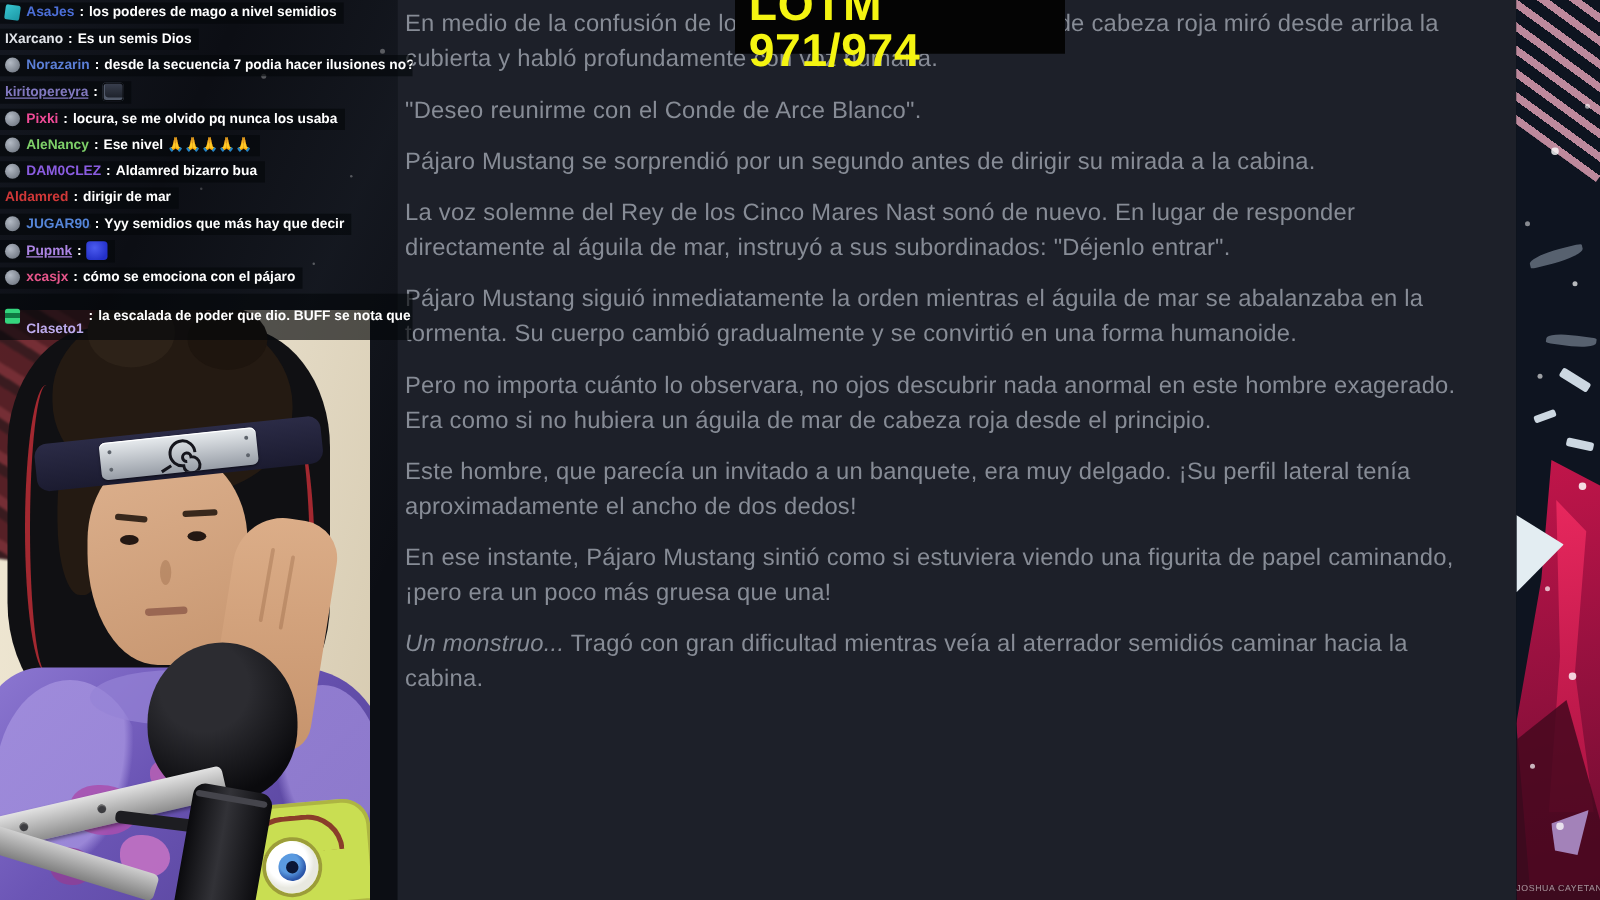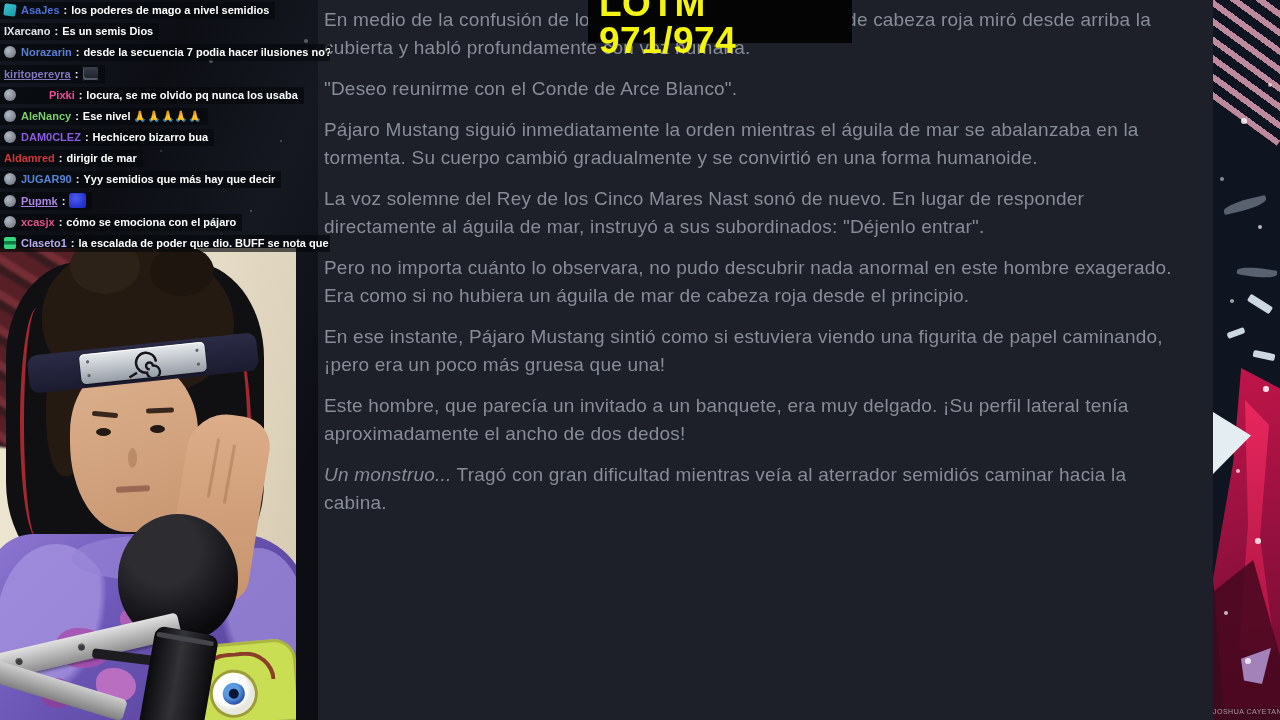--- a/index.html
+++ b/index.html
@@ -153,7 +153,7 @@
     </div>
     <div class="chat-row">
       <span class="badge badge--gray-dot"></span>
-      <span class="chat-user" style="color: rgb(239, 75, 151); margin-left: 28px;">Pixki</span>
+      <span class="chat-user" style="color: rgb(239, 75, 151);">Pixki</span>
       <span class="chat-colon">:</span>
       <span class="chat-text">locura, se me olvido pq nunca los usaba</span>
     </div>

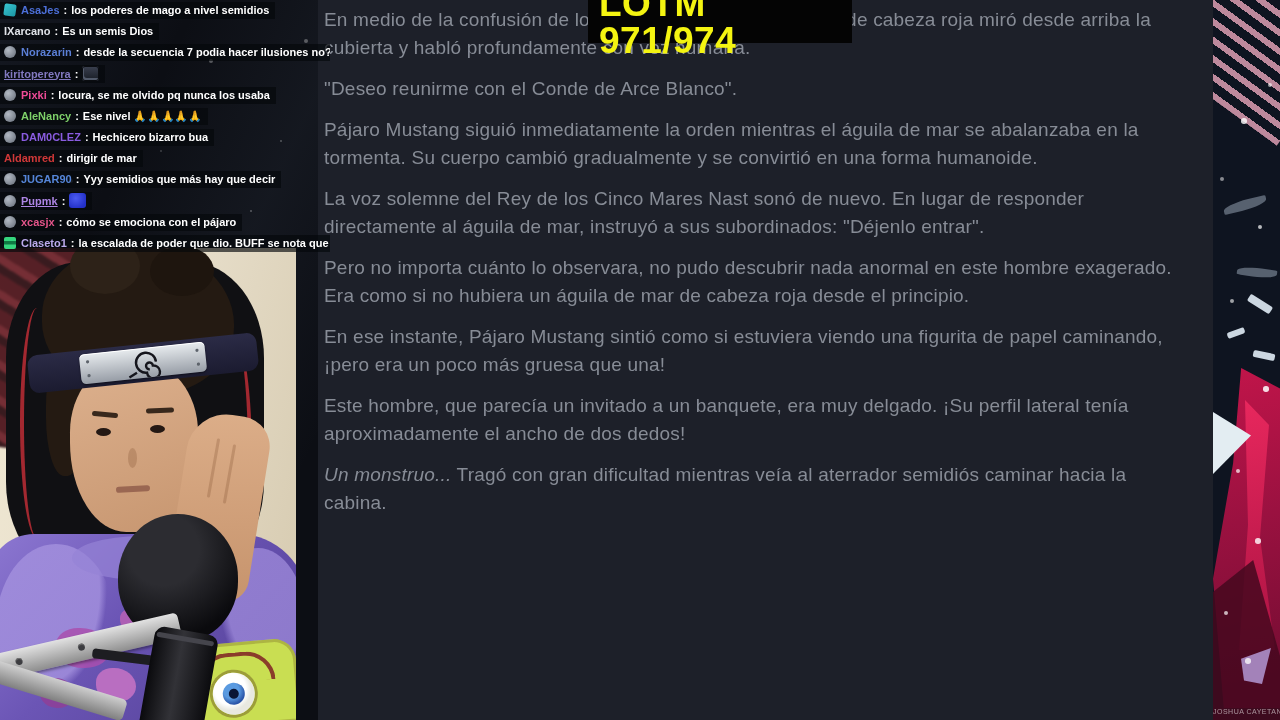--- a/index.html
+++ b/index.html
@@ -167,7 +167,7 @@
       <span class="badge badge--gray-dot"></span>
       <span class="chat-user" style="color: rgb(138, 92, 224);">DAM0CLEZ</span>
       <span class="chat-colon">:</span>
-      <span class="chat-text">Hechicero bizarro bua</span>
+      <span class="chat-text">Aldamred bizarro bua</span>
     </div>
     <div class="chat-row">
       <span class="chat-user" style="color: rgb(208, 56, 56);">Aldamred</span>

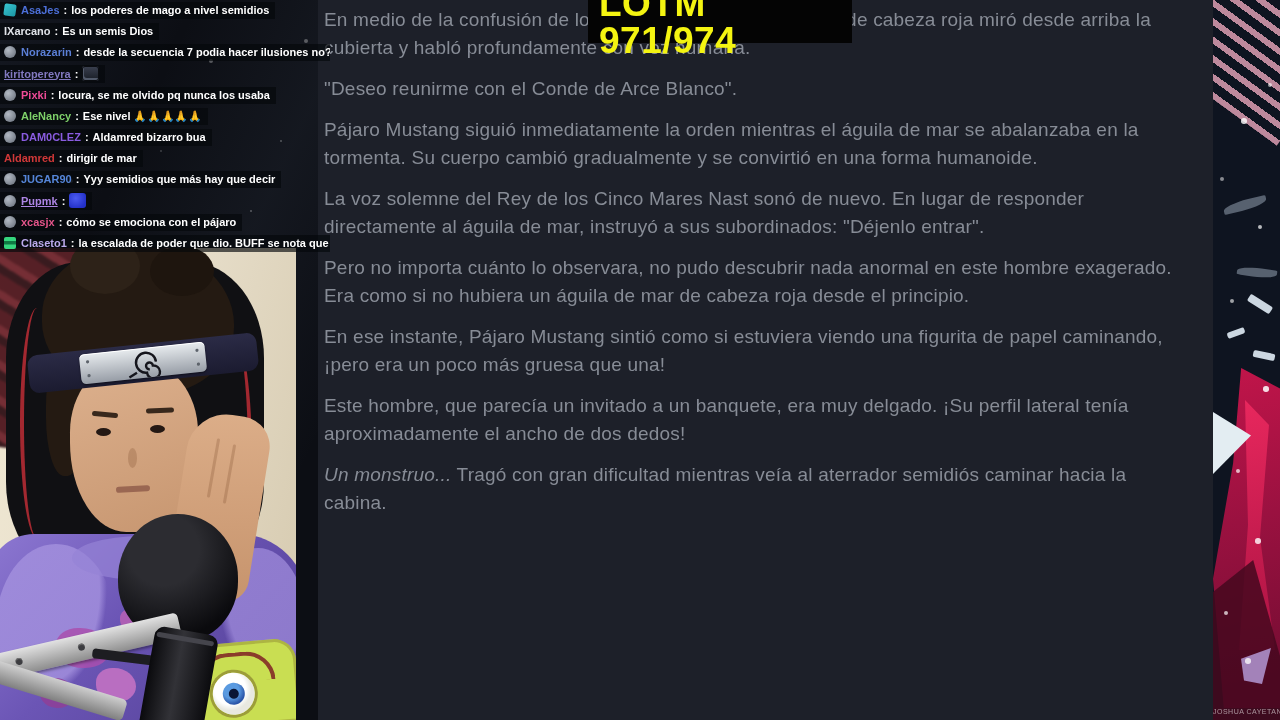--- a/index.html
+++ b/index.html
@@ -263,6 +263,7 @@
 <div class="reader" id="story">
     <p>En medio de la confusión de los marineros, el águila de mar de cabeza roja miró desde arriba la cubierta y habló profundamente con voz humana.</p>
     <p>"Deseo reunirme con el Conde de Arce Blanco".</p>
+    <p>Pájaro Mustang se sorprendió por un segundo antes de dirigir su mirada a la cabina.</p>
     <p>Pájaro Mustang siguió inmediatamente la orden mientras el águila de mar se abalanzaba en la tormenta. Su cuerpo cambió gradualmente y se convirtió en una forma humanoide.</p>
     <p>La voz solemne del Rey de los Cinco Mares Nast sonó de nuevo. En lugar de responder directamente al águila de mar, instruyó a sus subordinados: "Déjenlo entrar".</p>
     <p>Pero no importa cuánto lo observara, no pudo descubrir nada anormal en este hombre exagerado. Era como si no hubiera un águila de mar de cabeza roja desde el principio.</p>

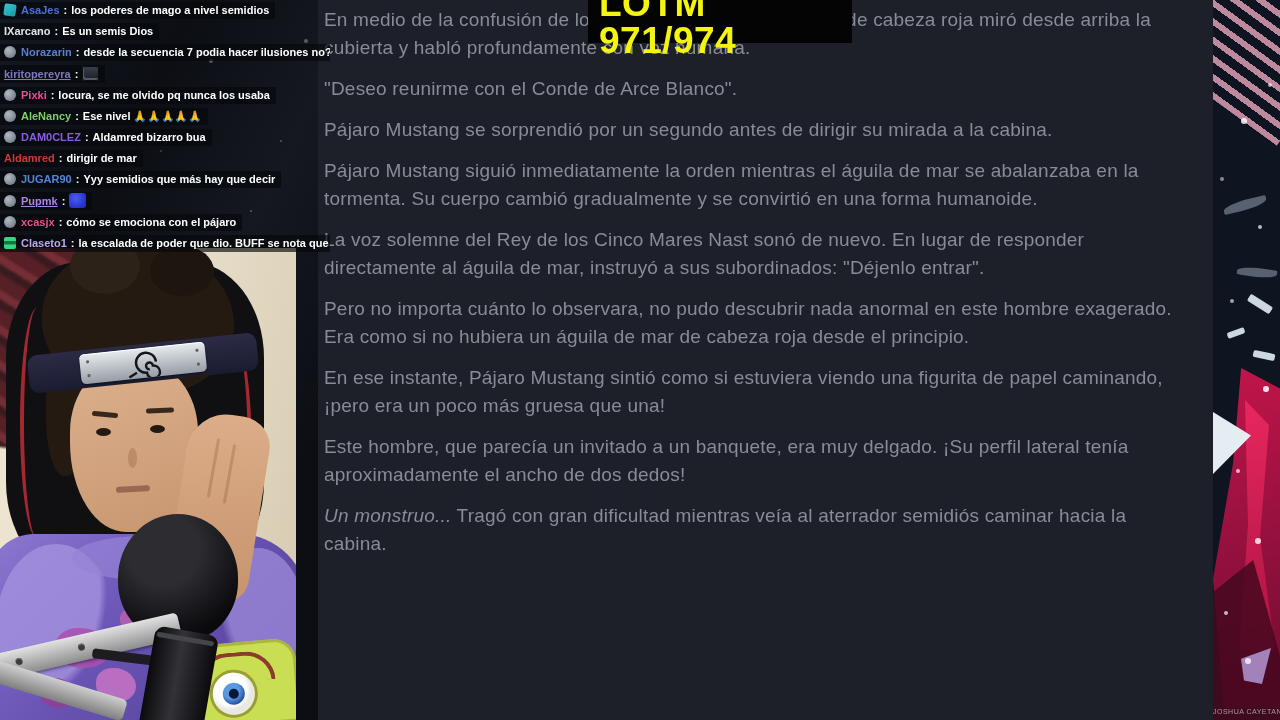--- a/index.html
+++ b/index.html
@@ -264,8 +264,8 @@
     <p>En medio de la confusión de los marineros, el águila de mar de cabeza roja miró desde arriba la cubierta y habló profundamente con voz humana.</p>
     <p>"Deseo reunirme con el Conde de Arce Blanco".</p>
     <p>Pájaro Mustang se sorprendió por un segundo antes de dirigir su mirada a la cabina.</p>
+    <p>La voz solemne del Rey de los Cinco Mares Nast sonó de nuevo. En lugar de responder directamente al águila de mar, instruyó a sus subordinados: "Déjenlo entrar".</p>
     <p>Pájaro Mustang siguió inmediatamente la orden mientras el águila de mar se abalanzaba en la tormenta. Su cuerpo cambió gradualmente y se convirtió en una forma humanoide.</p>
-    <p>La voz solemne del Rey de los Cinco Mares Nast sonó de nuevo. En lugar de responder directamente al águila de mar, instruyó a sus subordinados: "Déjenlo entrar".</p>
     <p>Pero no importa cuánto lo observara, no pudo descubrir nada anormal en este hombre exagerado. Era como si no hubiera un águila de mar de cabeza roja desde el principio.</p>
     <p>En ese instante, Pájaro Mustang sintió como si estuviera viendo una figurita de papel caminando, ¡pero era un poco más gruesa que una!</p>
     <p>Este hombre, que parecía un invitado a un banquete, era muy delgado. ¡Su perfil lateral tenía aproximadamente el ancho de dos dedos!</p>

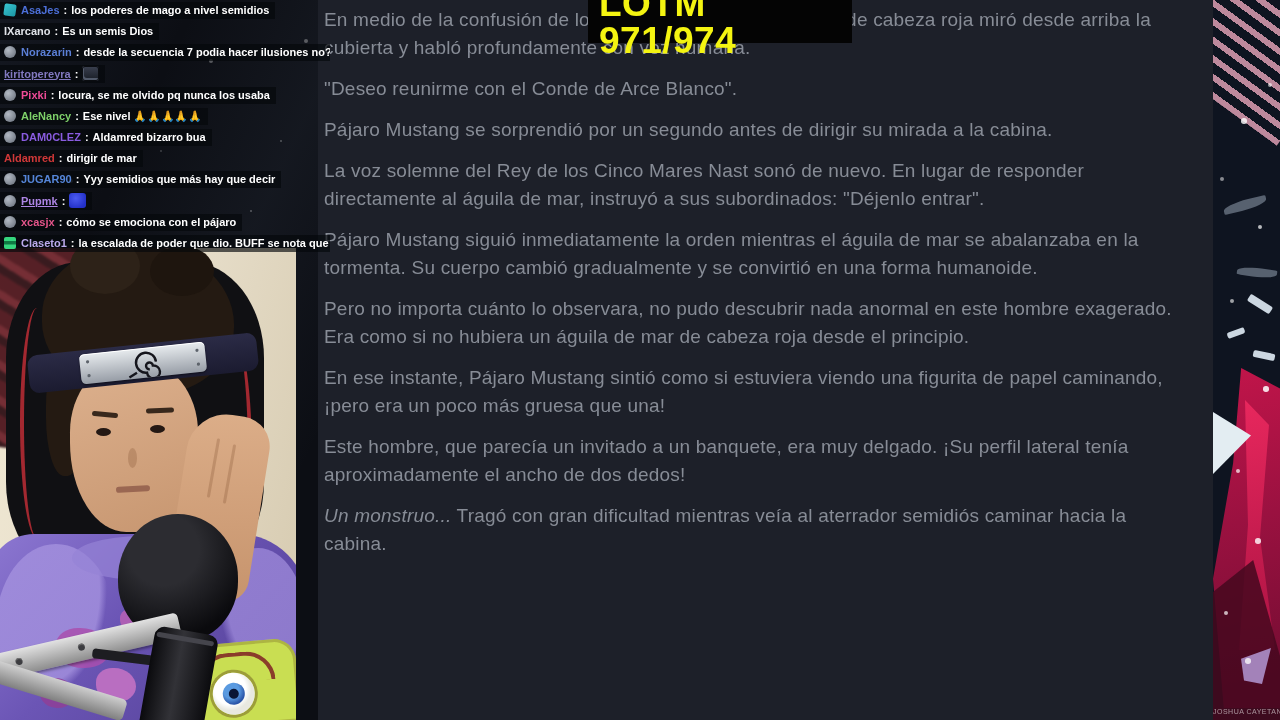--- a/index.html
+++ b/index.html
@@ -194,7 +194,7 @@
     </div>
     <div class="chat-row">
       <span class="badge badge--green-square"></span>
-      <span class="chat-user" style="color: rgb(188, 170, 236);">Claseto1</span>
+      <span class="chat-user" style="color: rgb(188, 170, 236); margin-top: 20px;">Claseto1</span>
       <span class="chat-colon">:</span>
       <span class="chat-text">la escalada de poder que dio. BUFF se nota que</span>
     </div>

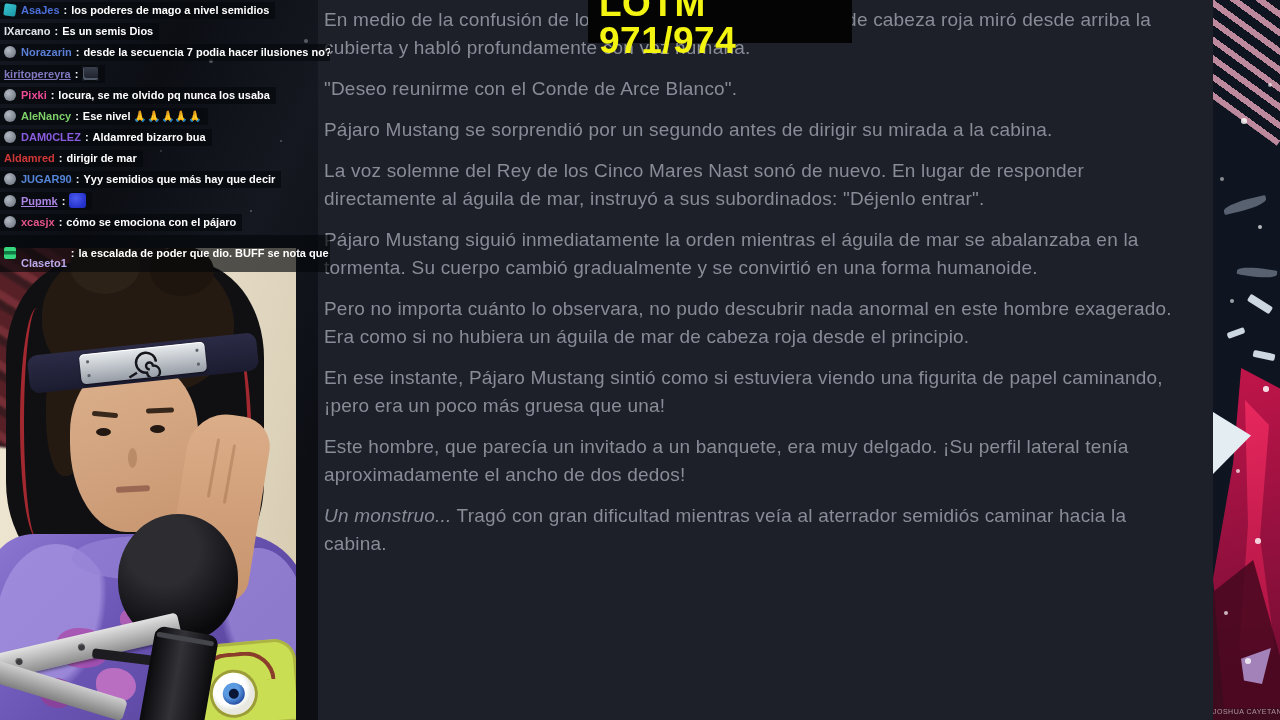--- a/index.html
+++ b/index.html
@@ -266,7 +266,7 @@
     <p>Pájaro Mustang se sorprendió por un segundo antes de dirigir su mirada a la cabina.</p>
     <p>La voz solemne del Rey de los Cinco Mares Nast sonó de nuevo. En lugar de responder directamente al águila de mar, instruyó a sus subordinados: "Déjenlo entrar".</p>
     <p>Pájaro Mustang siguió inmediatamente la orden mientras el águila de mar se abalanzaba en la tormenta. Su cuerpo cambió gradualmente y se convirtió en una forma humanoide.</p>
-    <p>Pero no importa cuánto lo observara, no pudo descubrir nada anormal en este hombre exagerado. Era como si no hubiera un águila de mar de cabeza roja desde el principio.</p>
+    <p>Pero no importa cuánto lo observara, no ojos descubrir nada anormal en este hombre exagerado. Era como si no hubiera un águila de mar de cabeza roja desde el principio.</p>
     <p>En ese instante, Pájaro Mustang sintió como si estuviera viendo una figurita de papel caminando, ¡pero era un poco más gruesa que una!</p>
     <p>Este hombre, que parecía un invitado a un banquete, era muy delgado. ¡Su perfil lateral tenía aproximadamente el ancho de dos dedos!</p>
     <p><em>Un monstruo...</em><span> Tragó con gran dificultad mientras veía al aterrador semidiós caminar hacia la cabina.</span></p>

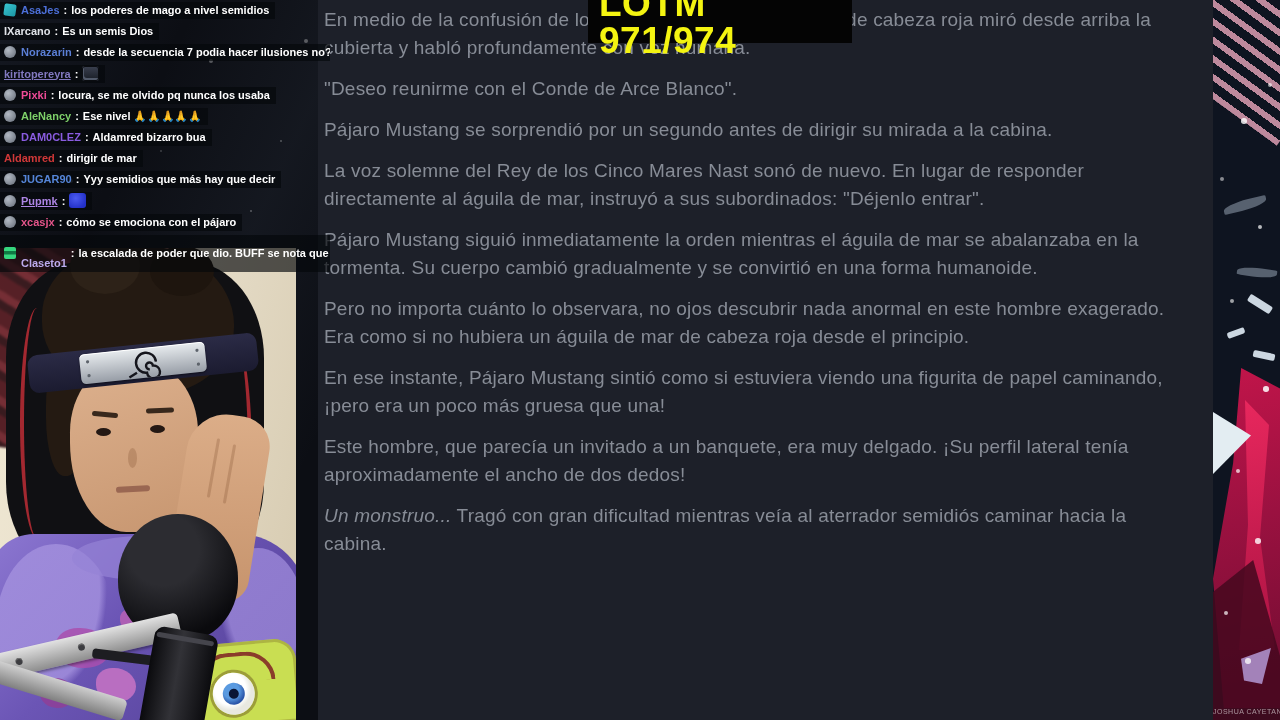--- a/index.html
+++ b/index.html
@@ -267,8 +267,8 @@
     <p>La voz solemne del Rey de los Cinco Mares Nast sonó de nuevo. En lugar de responder directamente al águila de mar, instruyó a sus subordinados: "Déjenlo entrar".</p>
     <p>Pájaro Mustang siguió inmediatamente la orden mientras el águila de mar se abalanzaba en la tormenta. Su cuerpo cambió gradualmente y se convirtió en una forma humanoide.</p>
     <p>Pero no importa cuánto lo observara, no ojos descubrir nada anormal en este hombre exagerado. Era como si no hubiera un águila de mar de cabeza roja desde el principio.</p>
+    <p>Este hombre, que parecía un invitado a un banquete, era muy delgado. ¡Su perfil lateral tenía aproximadamente el ancho de dos dedos!</p>
     <p>En ese instante, Pájaro Mustang sintió como si estuviera viendo una figurita de papel caminando, ¡pero era un poco más gruesa que una!</p>
-    <p>Este hombre, que parecía un invitado a un banquete, era muy delgado. ¡Su perfil lateral tenía aproximadamente el ancho de dos dedos!</p>
     <p><em>Un monstruo...</em><span> Tragó con gran dificultad mientras veía al aterrador semidiós caminar hacia la cabina.</span></p>
   </div>
 

